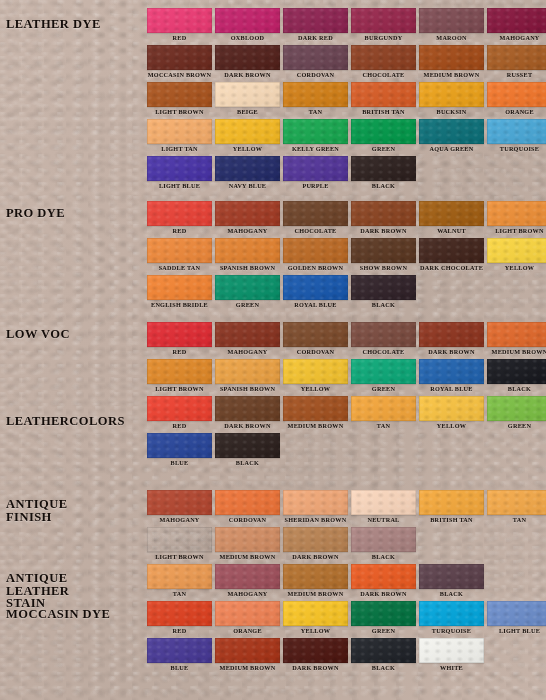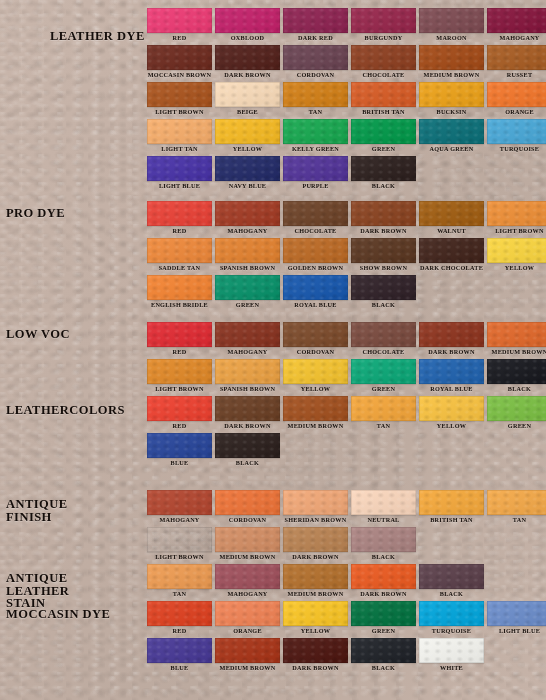--- a/index.html
+++ b/index.html
@@ -60,7 +60,7 @@
 
 <div id="page"></div>
 <div id="chart-root">
-    <div class="family-label" style="top: 30px; margin-left: 44px;">LEATHER DYE</div>
+    <div class="family-label" style="top: 18px;">LEATHER DYE</div>
     <div class="row" style="top: 8px;">
       <div class="cell" style="left: 0px;">
         <span class="chip" style="background-image: radial-gradient(4px 3px at 30% 30%, rgba(255, 255, 255, 0.1), rgba(255, 255, 255, 0) 70%), radial-gradient(5px 4px at 70% 65%, rgba(0, 0, 0, 0.1), rgba(0, 0, 0, 0) 70%), linear-gradient(160deg, rgba(255, 255, 255, 0.07), rgba(0, 0, 0, 0.07)); background-color: rgb(238, 58, 116);"></span>

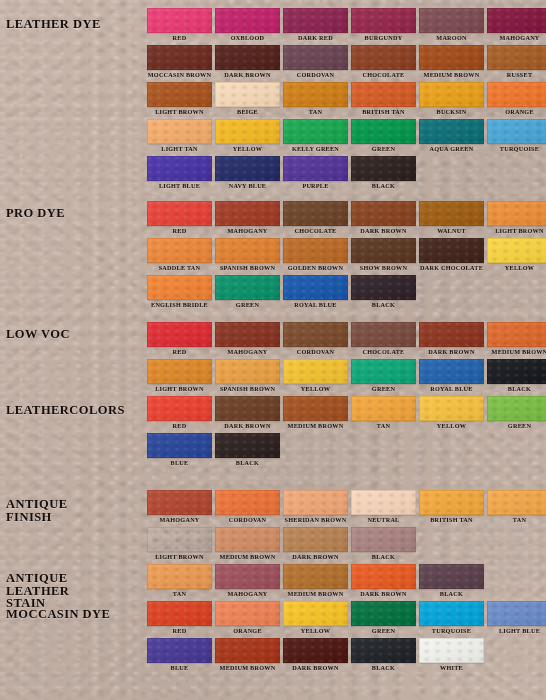--- a/index.html
+++ b/index.html
@@ -307,7 +307,7 @@
         <span class="name">BLACK</span>
       </div>
     </div>
-    <div class="family-label" style="top: 404px;">LEATHERCOLORS</div>
+    <div class="family-label" style="top: 415px;">LEATHERCOLORS</div>
     <div class="row" style="top: 396px;">
       <div class="cell" style="left: 0px;">
         <span class="chip" style="background-image: radial-gradient(4px 3px at 30% 30%, rgba(255, 255, 255, 0.1), rgba(255, 255, 255, 0) 70%), radial-gradient(5px 4px at 70% 65%, rgba(0, 0, 0, 0.1), rgba(0, 0, 0, 0) 70%), linear-gradient(160deg, rgba(255, 255, 255, 0.07), rgba(0, 0, 0, 0.07)); background-color: rgb(239, 64, 47);"></span>

